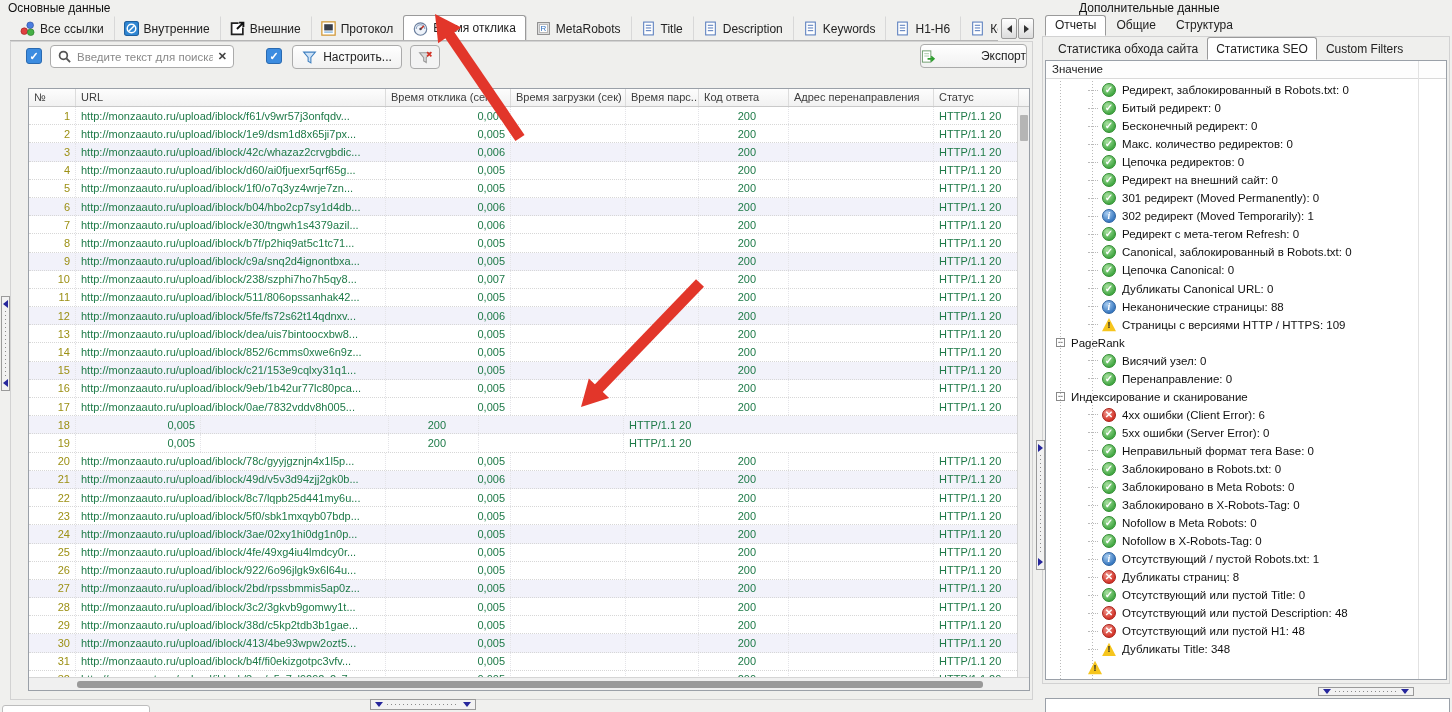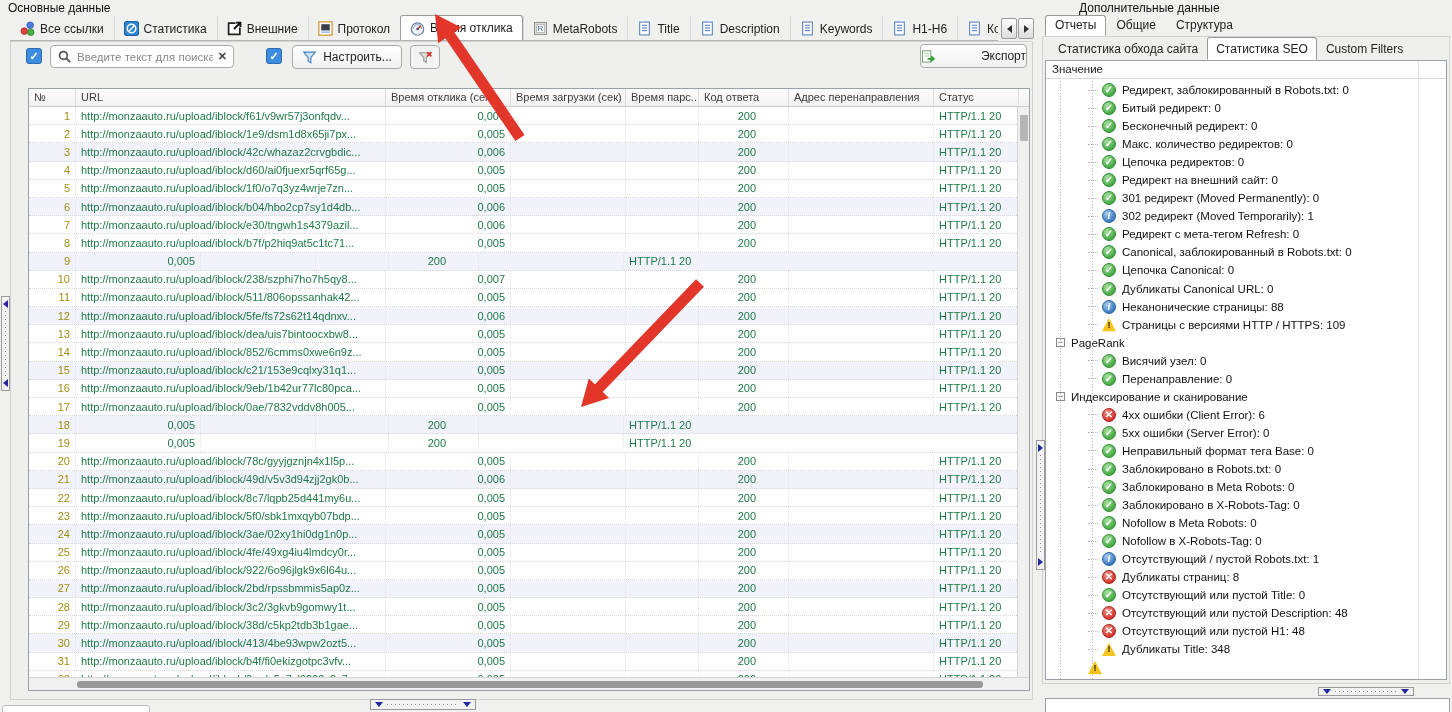--- a/index.html
+++ b/index.html
@@ -111,7 +111,7 @@
           <line x1="4.2" y1="9.8" x2="9.8" y2="4.2" stroke="#fff" stroke-width="1.4"></line>
         </svg>
       </span>
-    <span class="tab-lb">Статистика</span>
+    <span class="tab-lb">Внутренние</span>
   </div>
 
   <div class="tab">

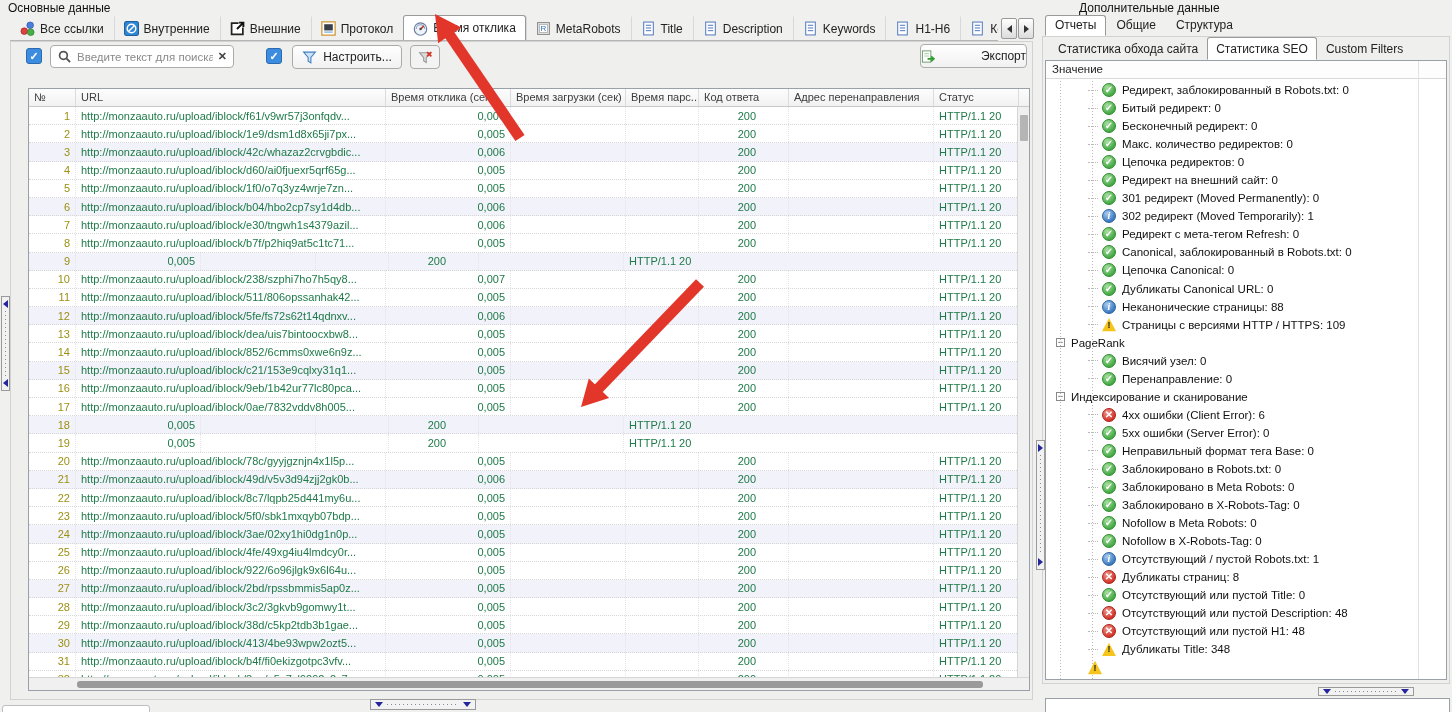--- a/index.html
+++ b/index.html
@@ -368,6 +368,7 @@
 
   <div class="trow alt">
     <div class="td num c0" style="width: 47px;">9</div>
+    <div class="td grn c1" style="width: 310px;">http://monzaauto.ru/upload/iblock/c9a/snq2d4ignontbxa...</div>
     <div class="td grn rt c2" style="width: 125px;">0,005</div>
     <div class="td c3" style="width: 115px;"></div>
     <div class="td c4" style="width: 73px;"></div>

